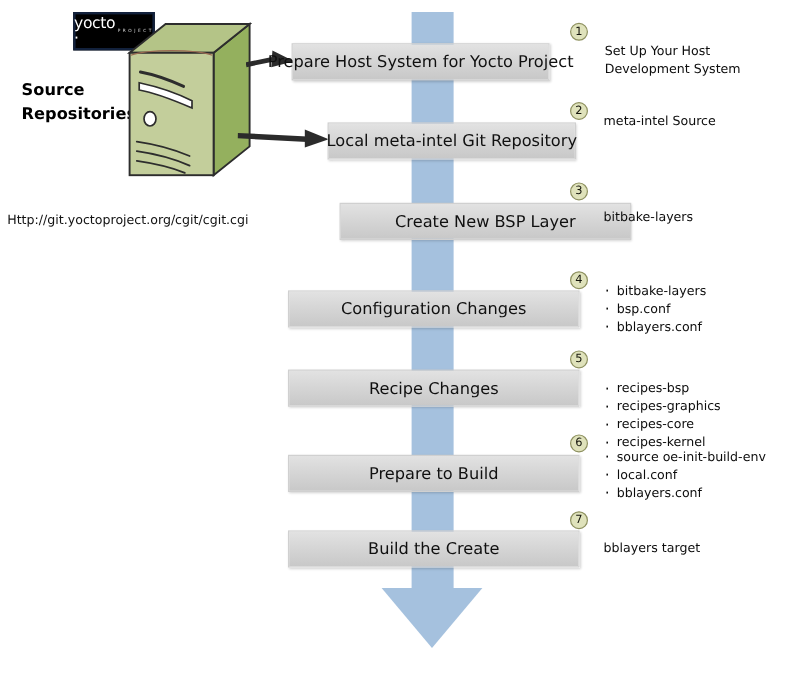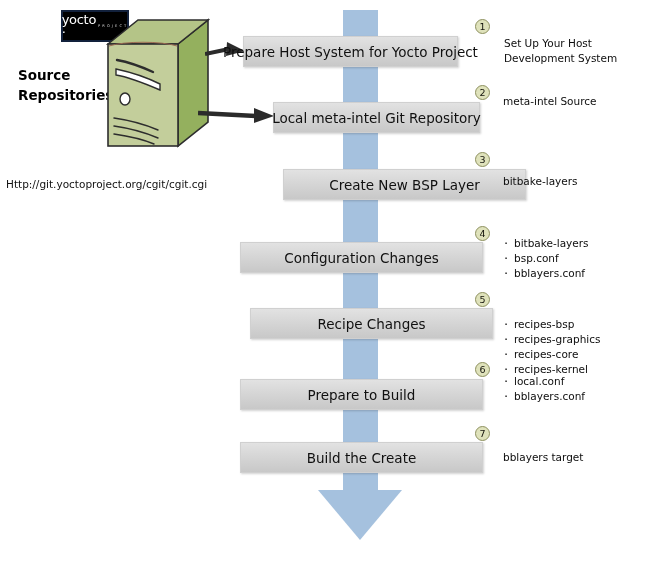--- a/index.html
+++ b/index.html
@@ -198,7 +198,7 @@
 <div class="flow-box indented" style="top:102px;">Local meta-intel Git Repository</div>
 <div class="flow-box wide" style="top:169px;margin-left:43px;">Create New BSP Layer</div>
 <div class="flow-box wide" style="top:242px;">Configuration Changes</div>
-<div class="flow-box wide" style="top:308px;margin-left:10px;">Recipe Changes</div>
+<div class="flow-box wide" style="top:308px;">Recipe Changes</div>
 <div class="flow-box wide" style="top:379px;">Prepare to Build</div>
 <div class="flow-box wide" style="top:442px;">Build the Create</div>
 

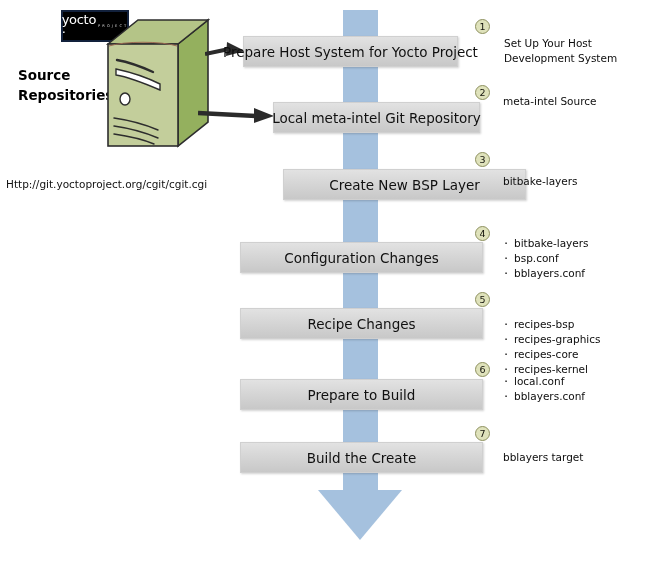--- a/index.html
+++ b/index.html
@@ -242,6 +242,7 @@
 
 <div class="annotation" style="left:503px; top:374px;">
   <ul>
+    <li>source oe-init-build-env</li>
     <li>local.conf</li>
     <li>bblayers.conf</li>
   </ul>

